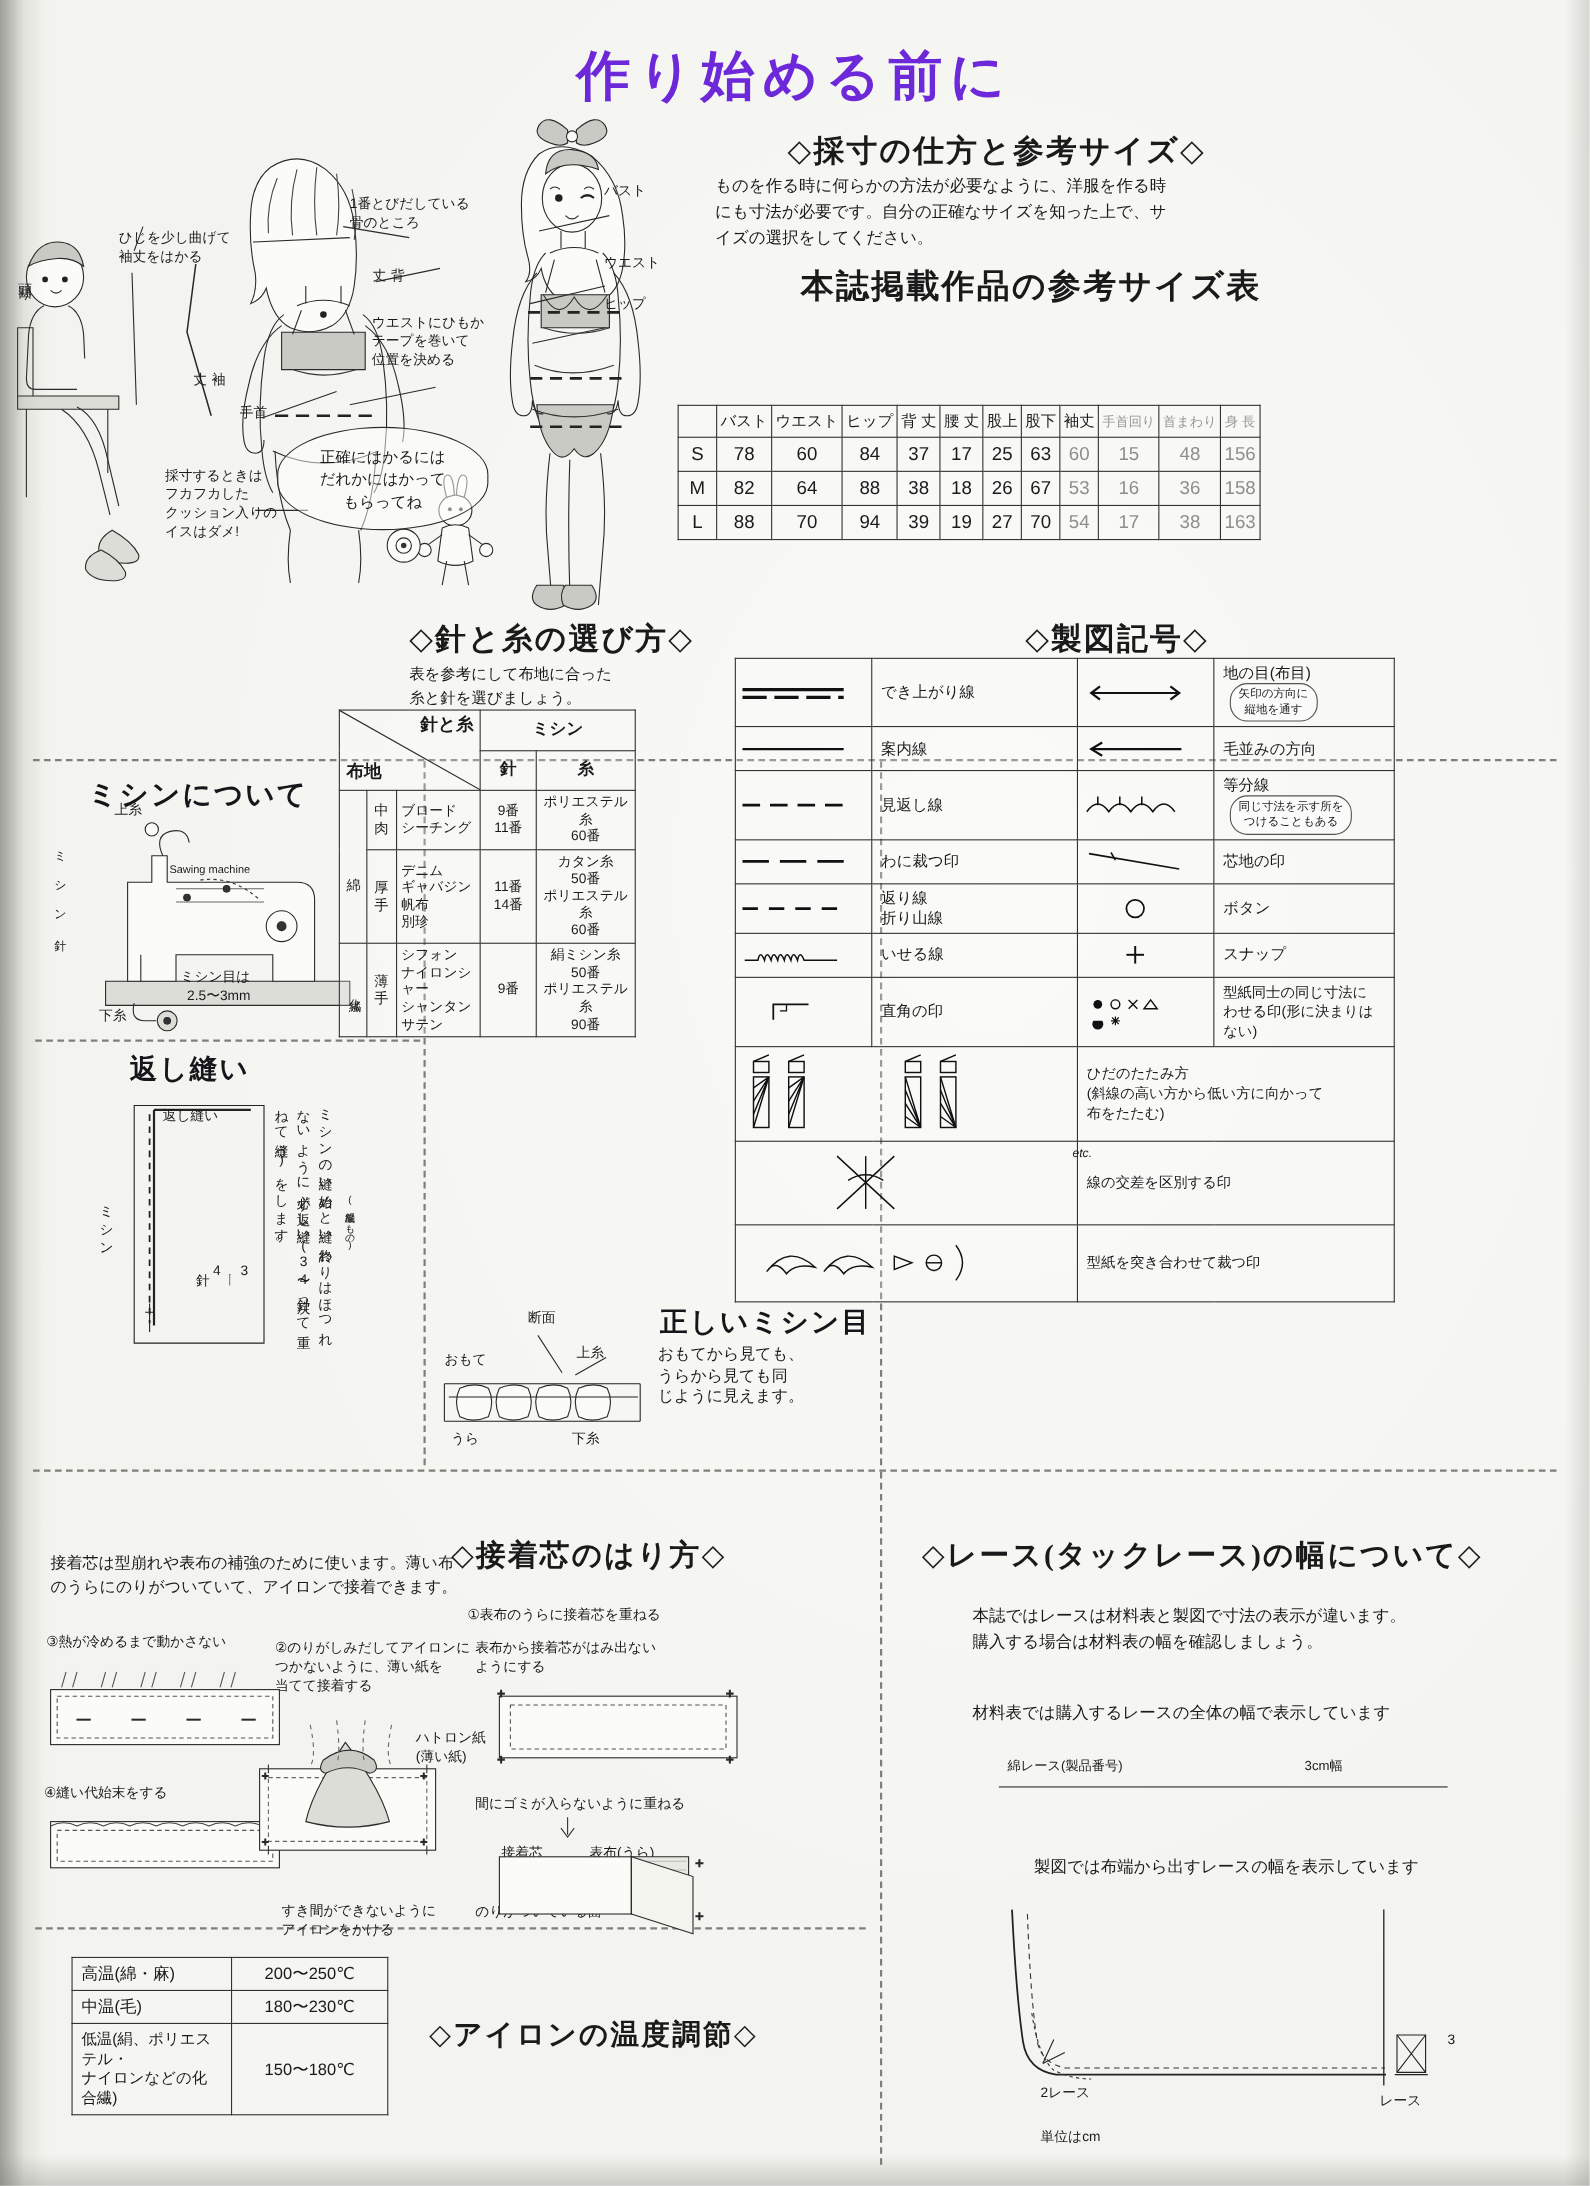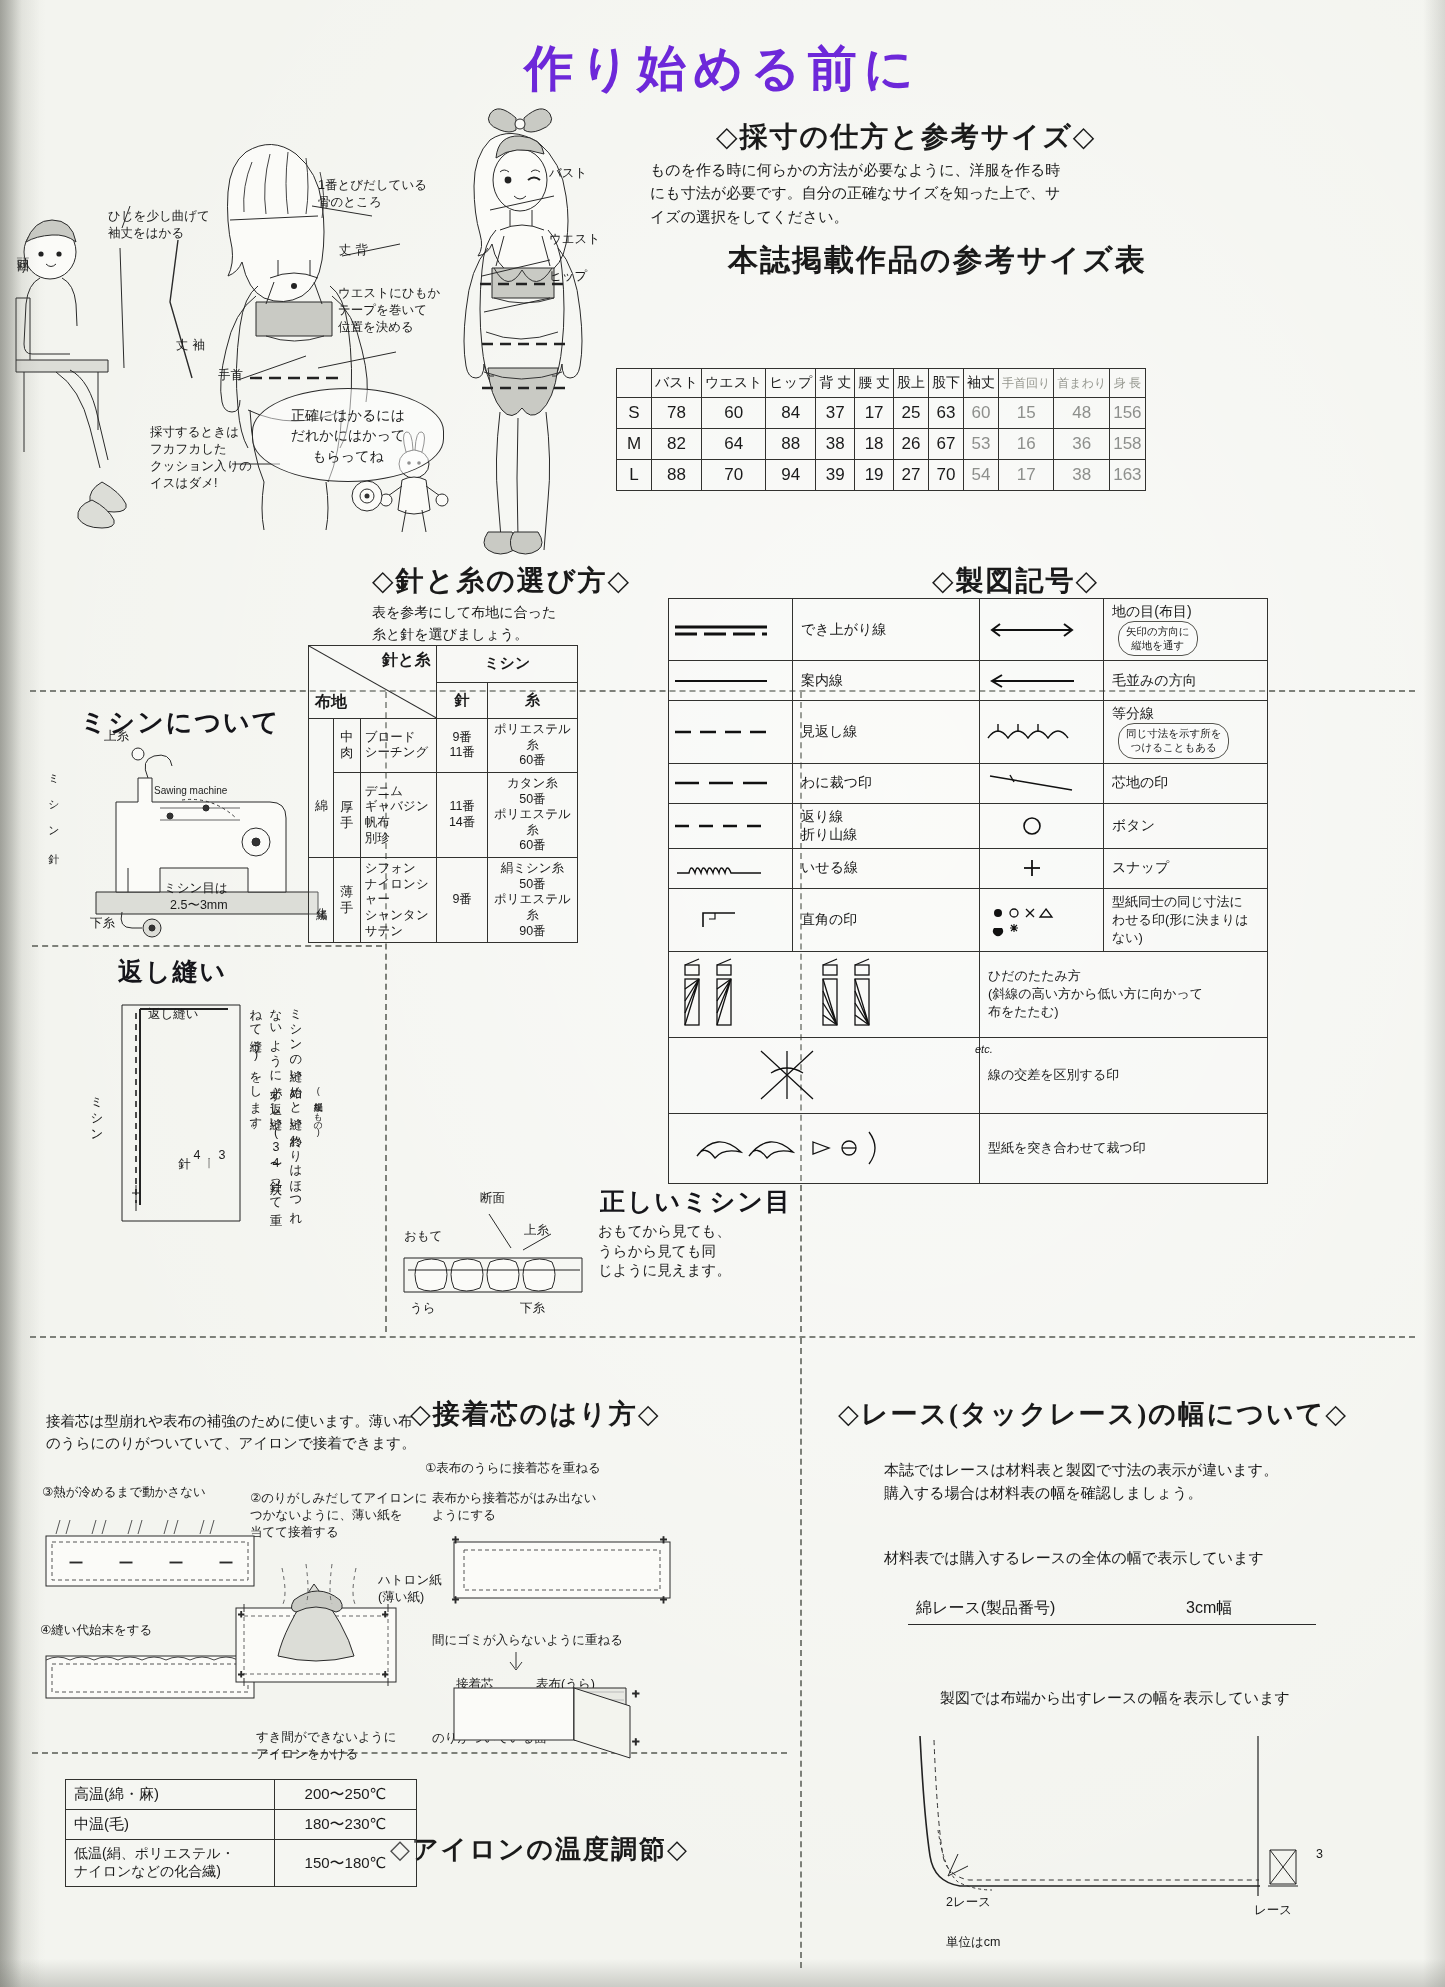--- a/index.html
+++ b/index.html
@@ -56,7 +56,7 @@
   .t{ position:absolute; font-size:14.5px; line-height:1.35; color:#1a1a1a; white-space:pre-line; }
   .t.sm{ font-size:12.5px; }
   .t.xs{ font-size:11px; }
-  .t.md{ font-size:16px; }
+  .t.md{ font-size:12px; }
   .sec-head{
     position:absolute;
     font-family:"Liberation Serif","DejaVu Serif",serif;

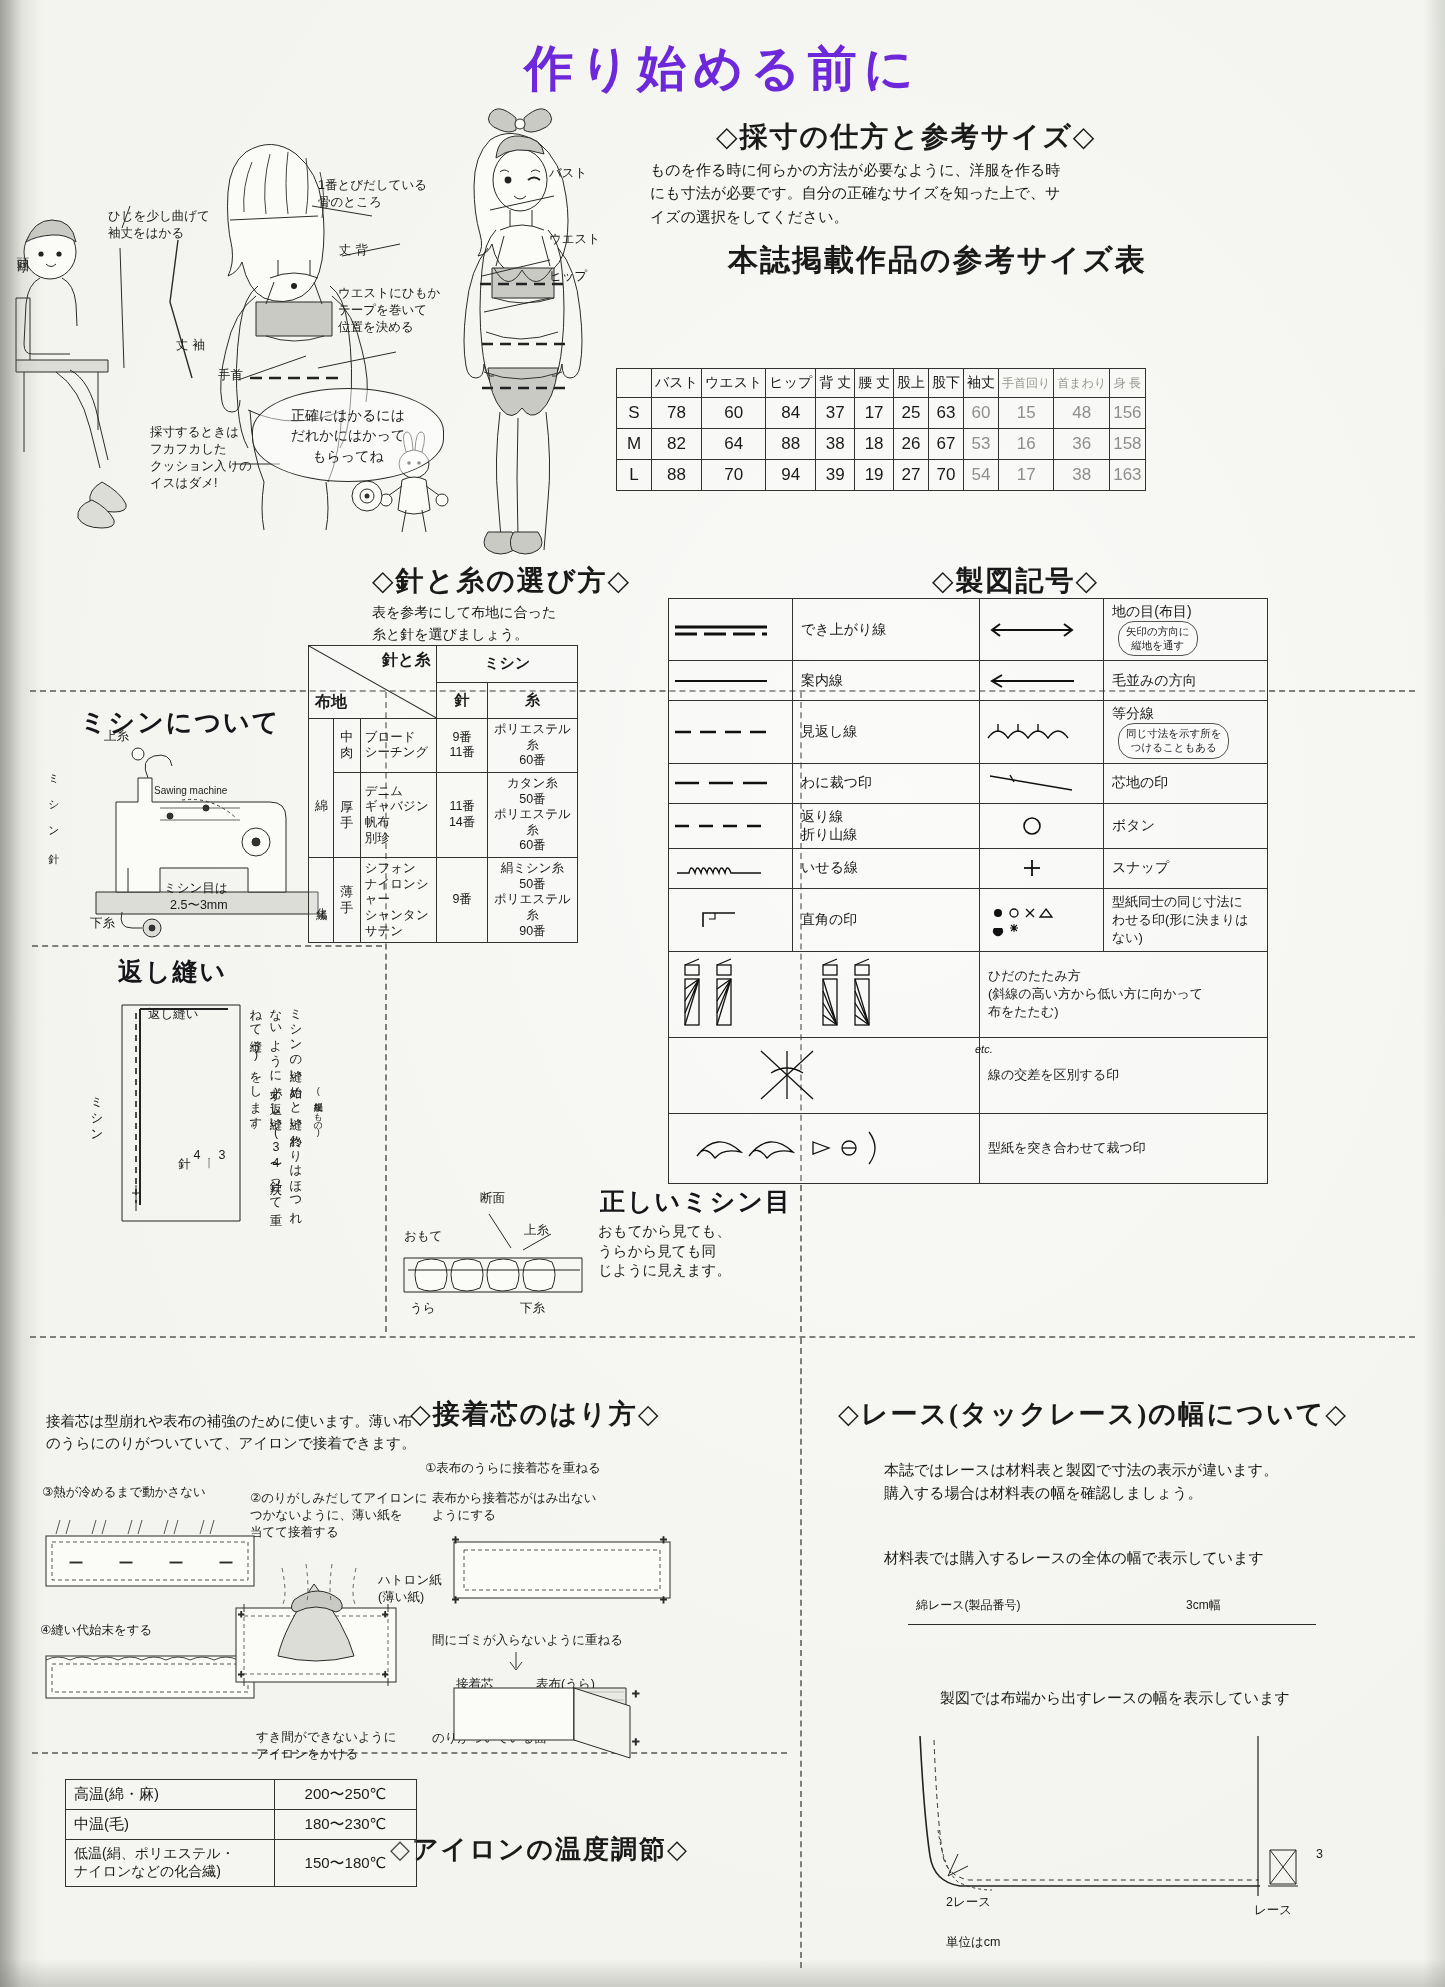--- a/index.html
+++ b/index.html
@@ -118,7 +118,7 @@
   #sym-table td.lab{ width:170px; }
 
   
-  #iron-table{ top:1779px; left:65px; width:352px; }
+  #iron-table{ top:1779px; left:65px; width:288px; }
   #iron-table td{ font-size:15px; text-align:left; padding:5px 8px; }
   #iron-table td.temp{ text-align:center; width:125px; }
 

